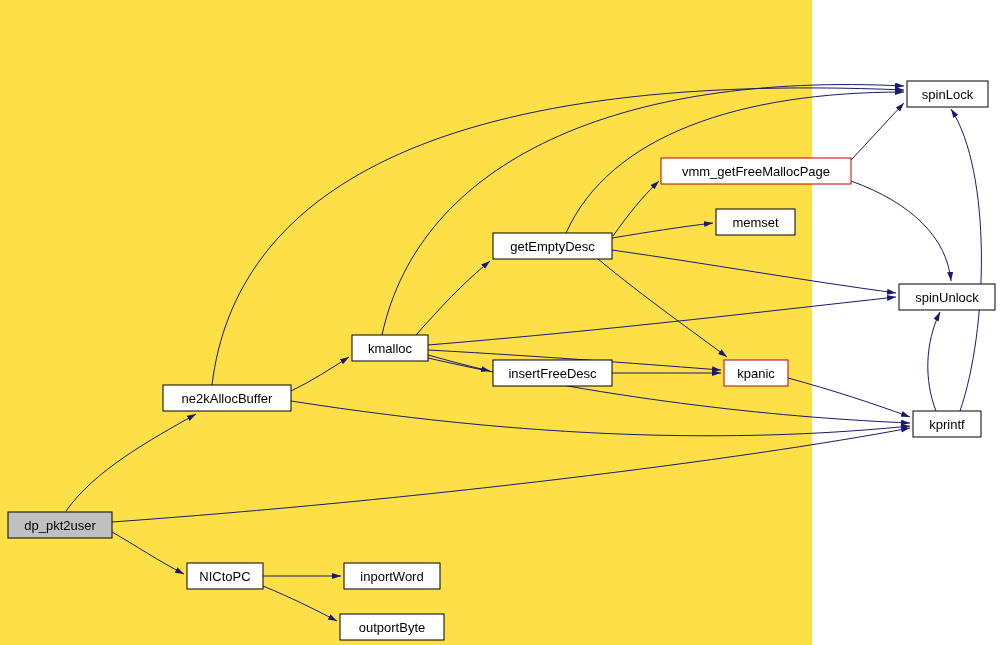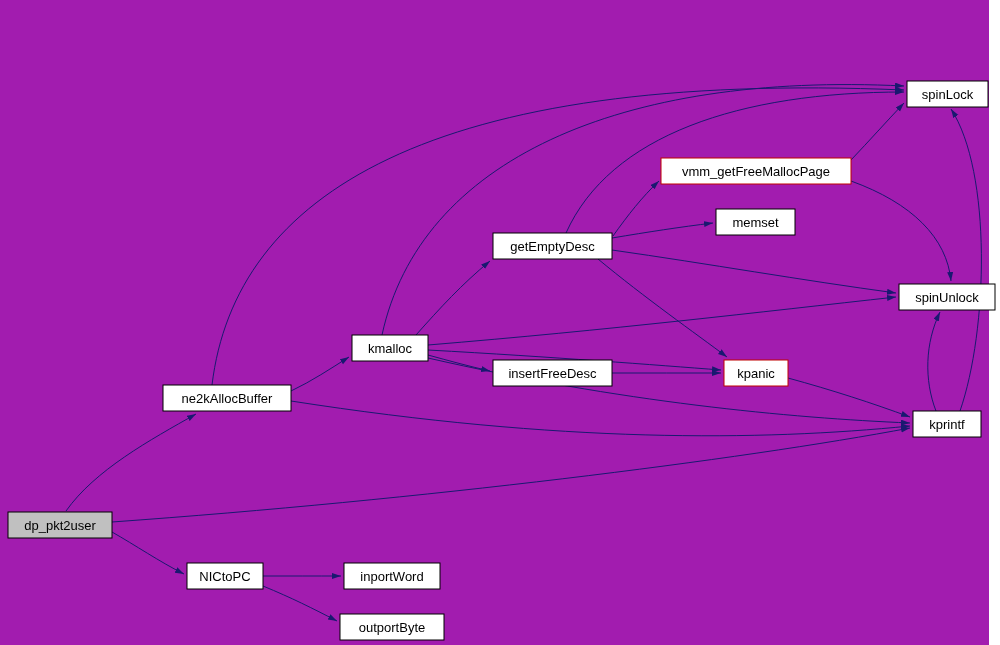--- a/index.html
+++ b/index.html
@@ -13,9 +13,9 @@
   }
   #graph-wrap {
     position: relative;
-    width: 989px;
+    width: 812px;
     height: 645px;
-    background: #a21caf;
+    background: #fde047;
   }
   svg {
     display: block;

